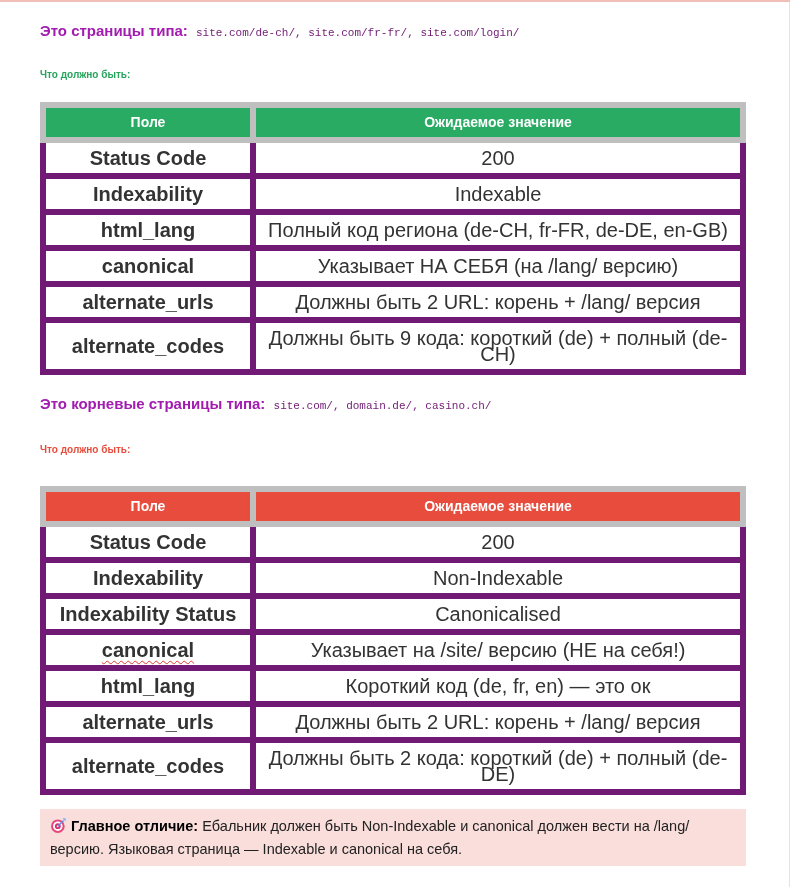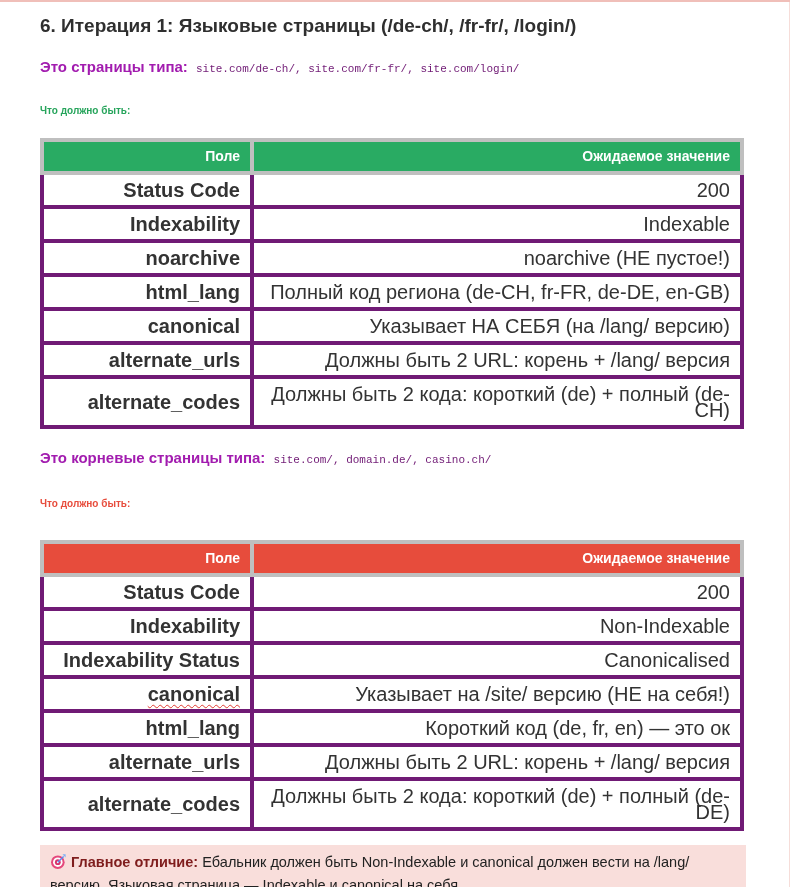--- a/index.html
+++ b/index.html
@@ -98,7 +98,6 @@
 
 <div class="doc">
 
-  <h2 class="sec-heading">6. Итерация 1: Языковые страницы (/de-ch/, /fr-fr/, /login/)</h2>
 
   <p class="intro">
     <strong>Это страницы типа:</strong>

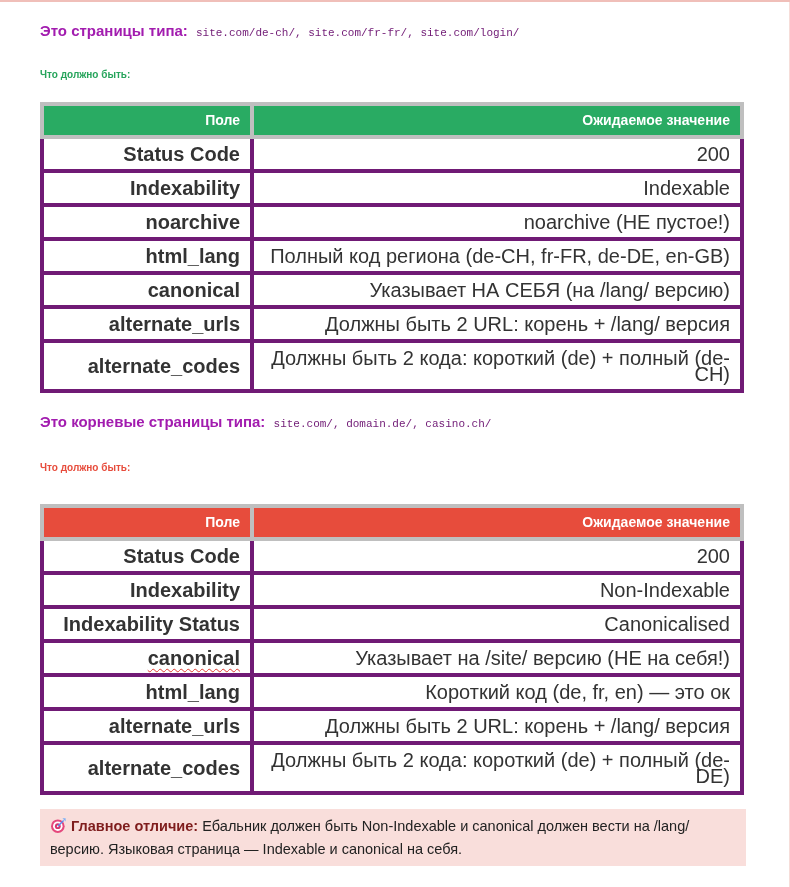--- a/index.html
+++ b/index.html
@@ -52,8 +52,8 @@
   }
   table.spec-2{margin-top:27px;}
   table.spec th, table.spec td{
-    border:4px solid #701a75;
-    text-align:right;
+    border:6px solid #701a75;
+    text-align:center;
     vertical-align:middle;
   }
   table.spec th{

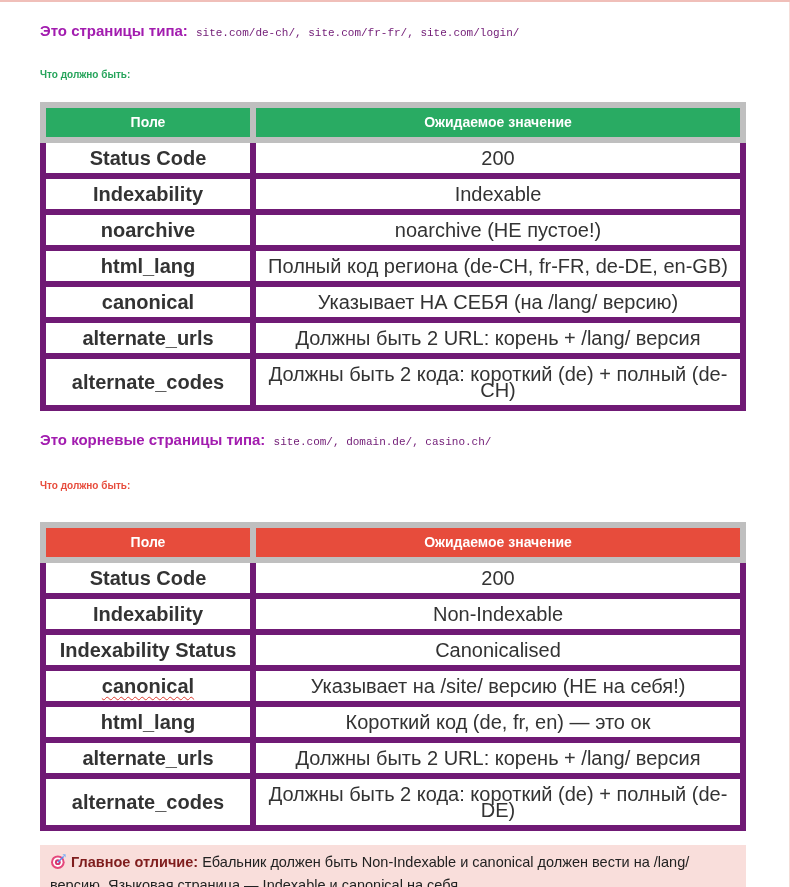--- a/index.html
+++ b/index.html
@@ -127,10 +127,6 @@
         <td>Indexable</td>
       </tr>
       <tr>
-        <td class="field">noarchive</td>
-        <td>noarchive (НЕ пустое!)</td>
-      </tr>
-      <tr>
         <td class="field">html_lang</td>
         <td>Полный код региона (de-CH, fr-FR, de-DE, en-GB)</td>
       </tr>

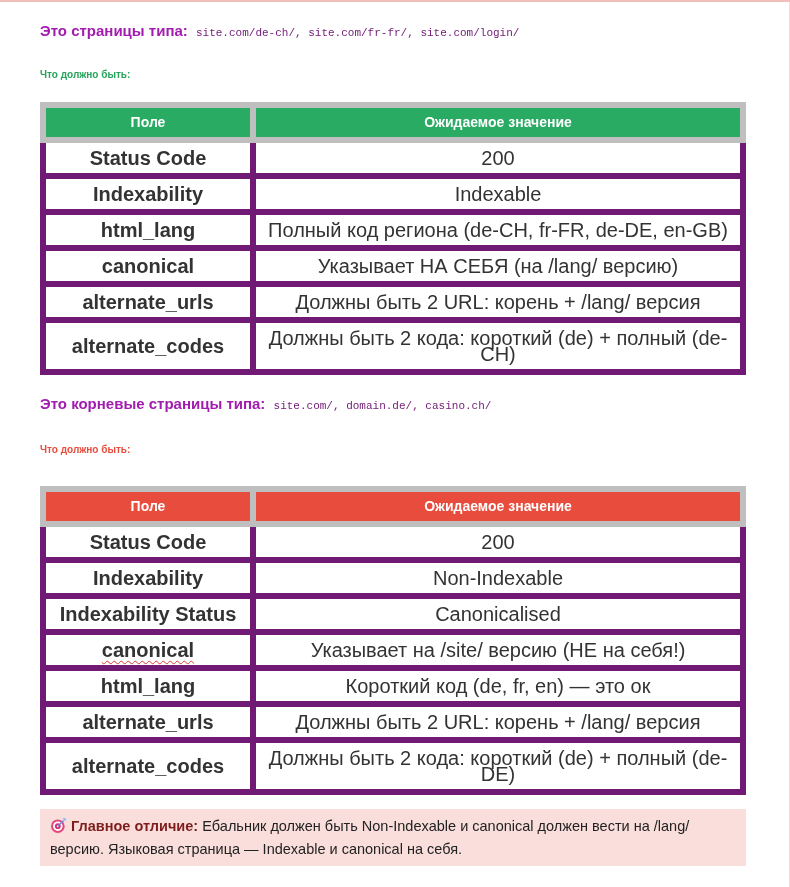--- a/index.html
+++ b/index.html
@@ -140,7 +140,7 @@
       </tr>
       <tr>
         <td class="field">alternate_codes</td>
-        <td>Должны быть 2 кода: короткий (de) + полный (de-CH)</td>
+        <td>Должны быть 9 кода: короткий (de) + полный (de-CH)</td>
       </tr>
     </tbody>
   </table>

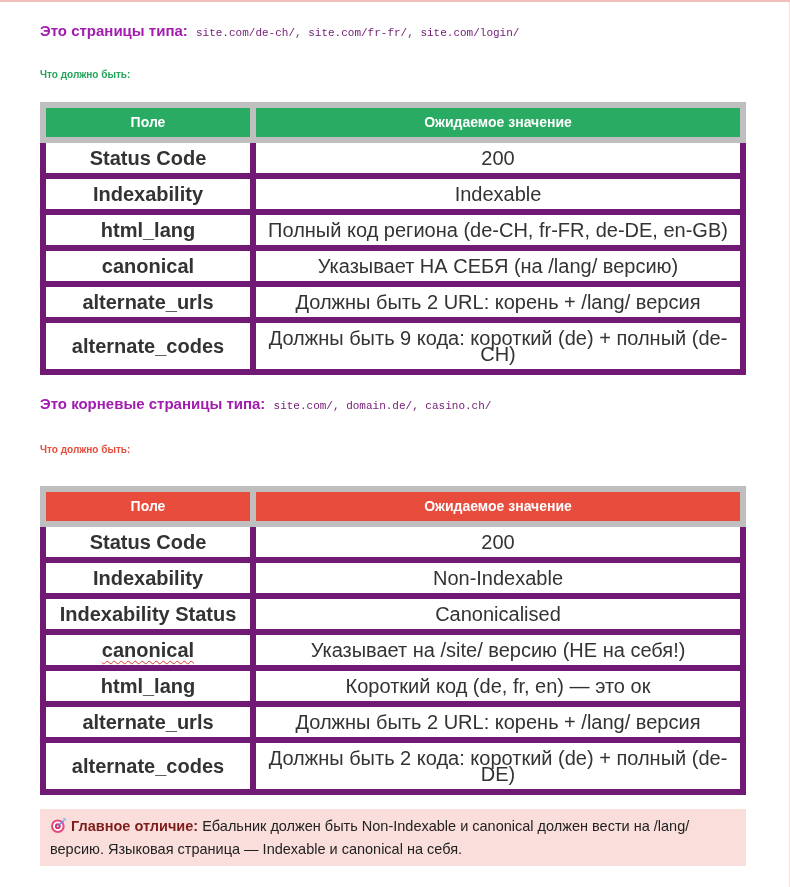--- a/index.html
+++ b/index.html
@@ -83,7 +83,7 @@
     padding:7px 10px;
     font-size:14.5px;line-height:20px;color:#222;
   }
-  .note strong{color:#7f1d1d;}
+  .note strong{color:#000000;}
   .note-icon{
     display:inline-block;
     vertical-align:-3px;

